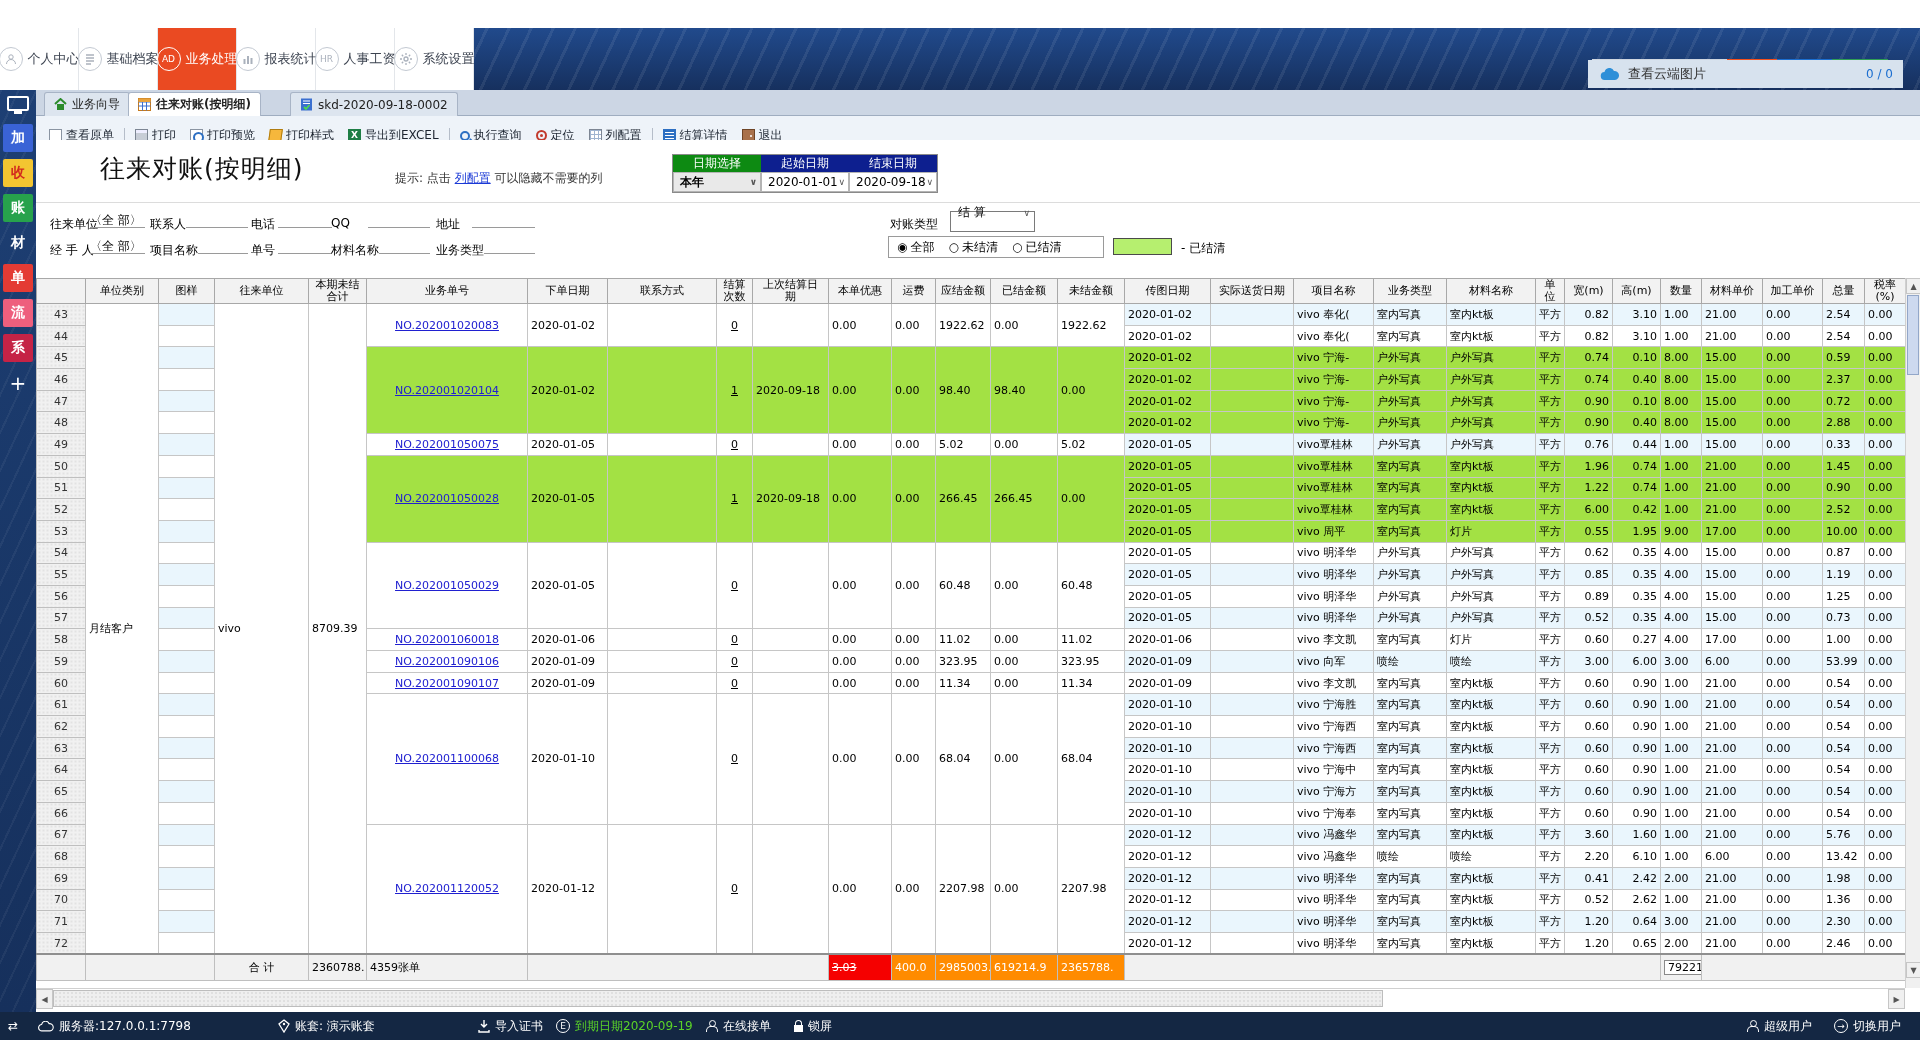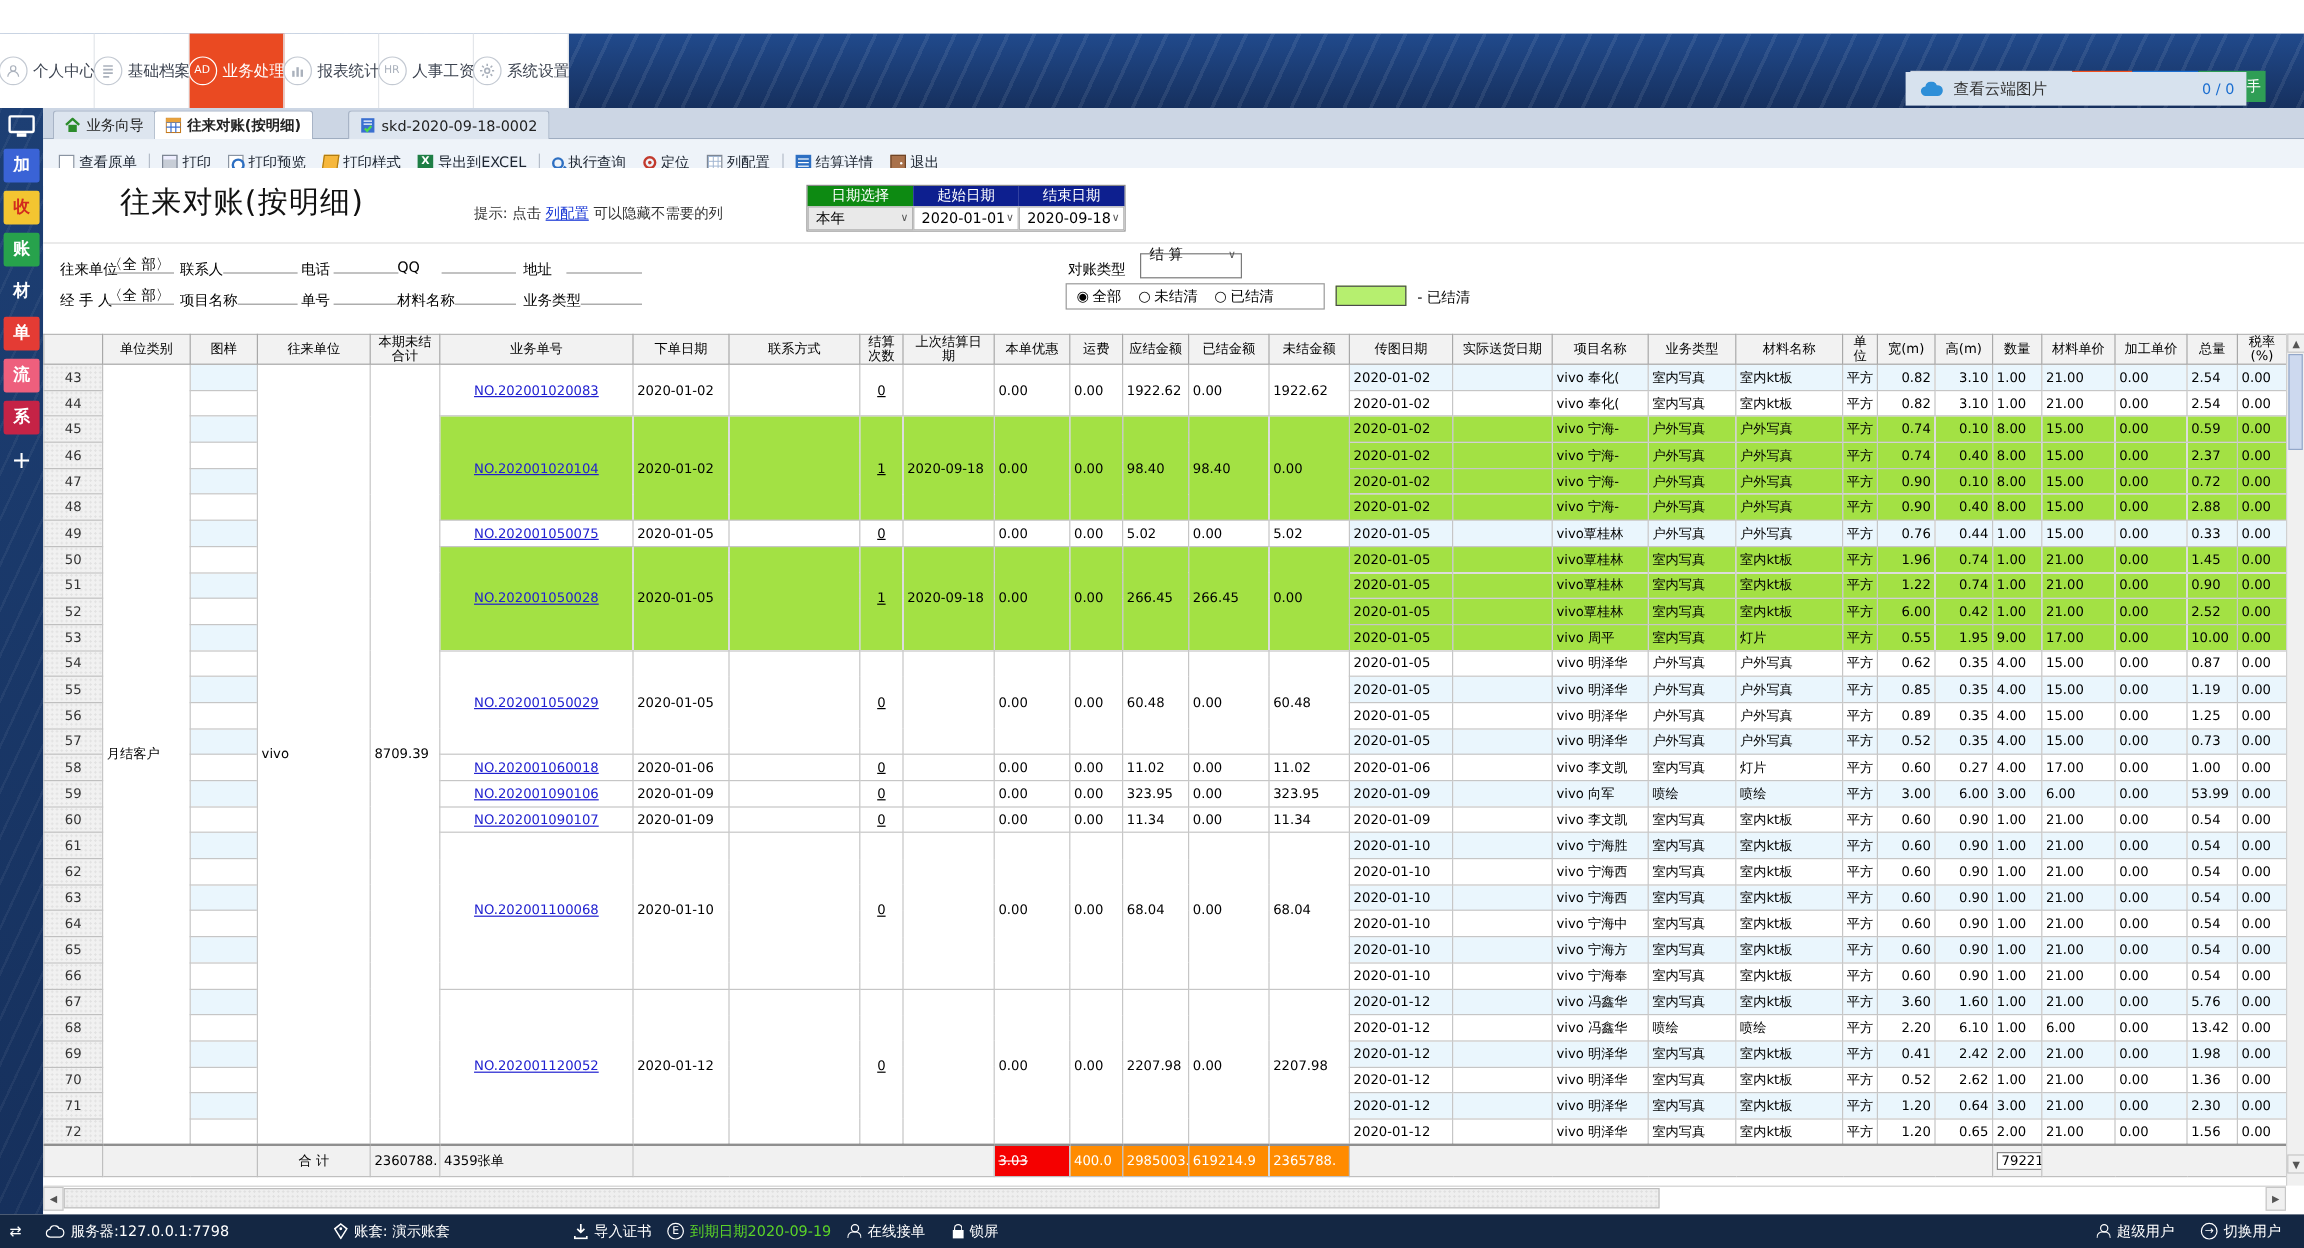--- a/index.html
+++ b/index.html
@@ -35,7 +35,7 @@
   .btn-pick { left:1777px; width:55px; background:#1b6ed0; }
   .btn-helper { left:1832px; width:56px; background:#2f9e55; }
 
-  .cloudbar { position:absolute; left:1588px; top:60px; width:284px; height:28px; background:#d7e2ee; display:flex; align-items:center; font-size:13px; color:#333; }
+  .cloudbar { position:absolute; left:1588px; top:60px; width:315px; height:28px; background:#d7e2ee; display:flex; align-items:center; font-size:13px; color:#333; }
   .cloudbar .cloud-ic { margin:0 8px 0 12px; }
   .cloudbar .count { margin-left:auto; margin-right:10px; color:#1b6ed0; font-size:12px; }
 

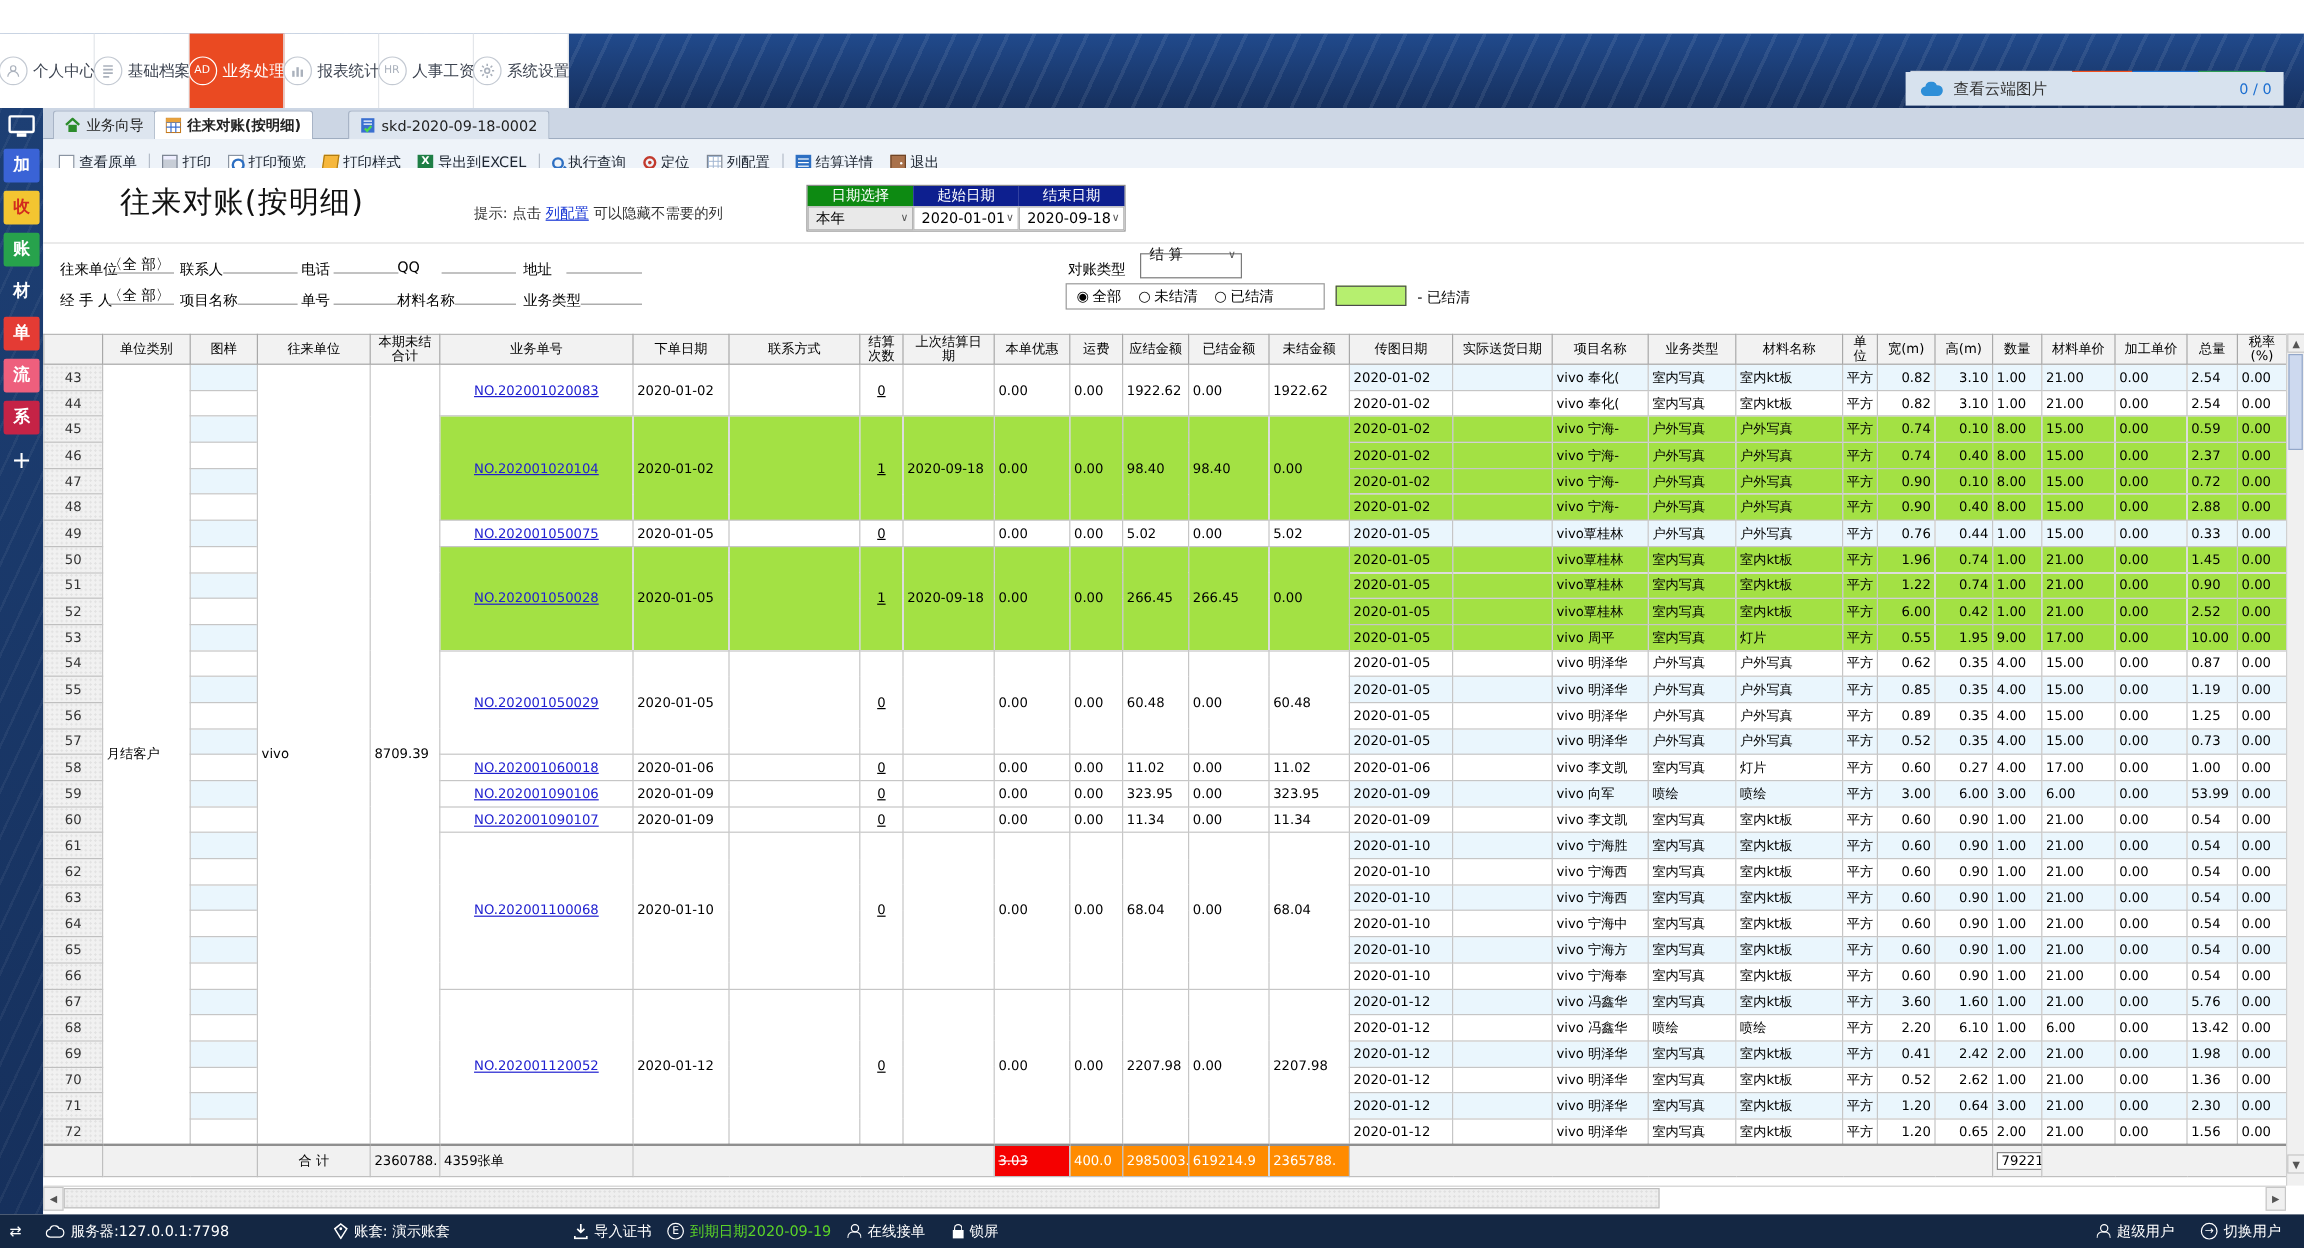--- a/index.html
+++ b/index.html
@@ -86,7 +86,7 @@
   .datecol .dh { height:17px; font-size:12px; color:#fff; background:#0d1f8f; text-align:center; line-height:17px; }
   .datecol:first-child .dh { background:#0d8a12; }
   .datecol .dv { height:20px; font-size:12px; color:#000; background:#fff; border:1px solid #b4b4b4; display:flex; align-items:center; justify-content:space-between; padding:0 3px 0 6px; cursor:pointer; }
-  .datecol:first-child .dv { background:#e9e9e9; }
+  .datecol:first-child .dv { background:#e9e9e9;font-weight:bold; }
   .caret { font-size:9px; color:#555; }
 
   .flabel { position:absolute; font-size:12px; color:#000; white-space:nowrap; }

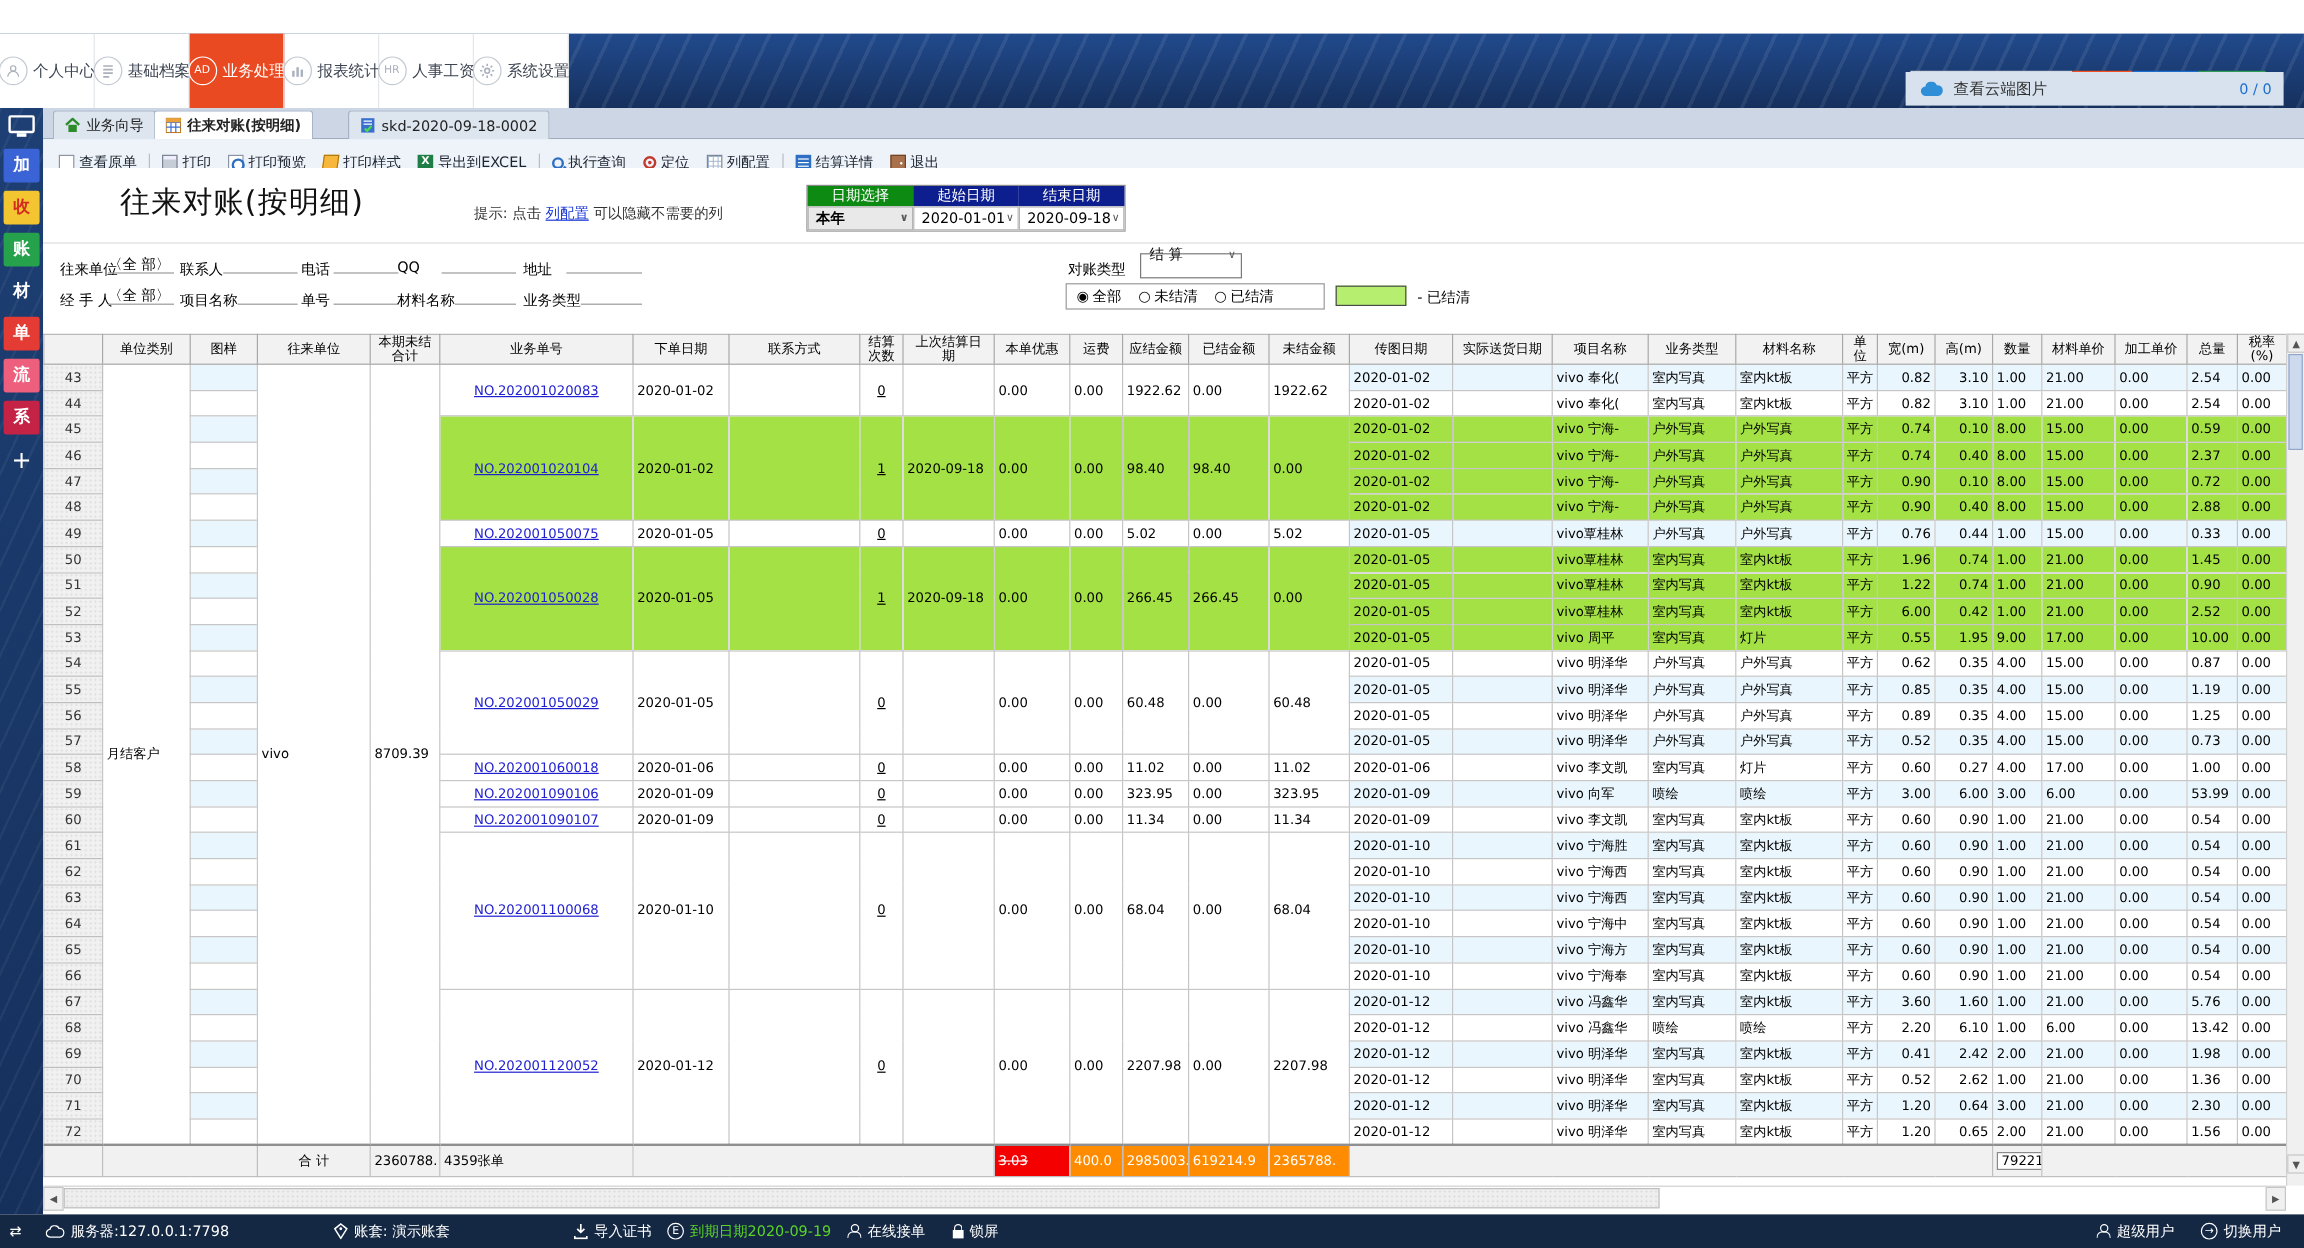--- a/index.html
+++ b/index.html
@@ -1047,7 +1047,7 @@
             <td class="">2.00</td>
             <td class="">21.00</td>
             <td class="">0.00</td>
-            <td class="">1.56</td>
+            <td class="">2.46</td>
             <td class="">0.00</td>
           </tr>
         </tbody>

